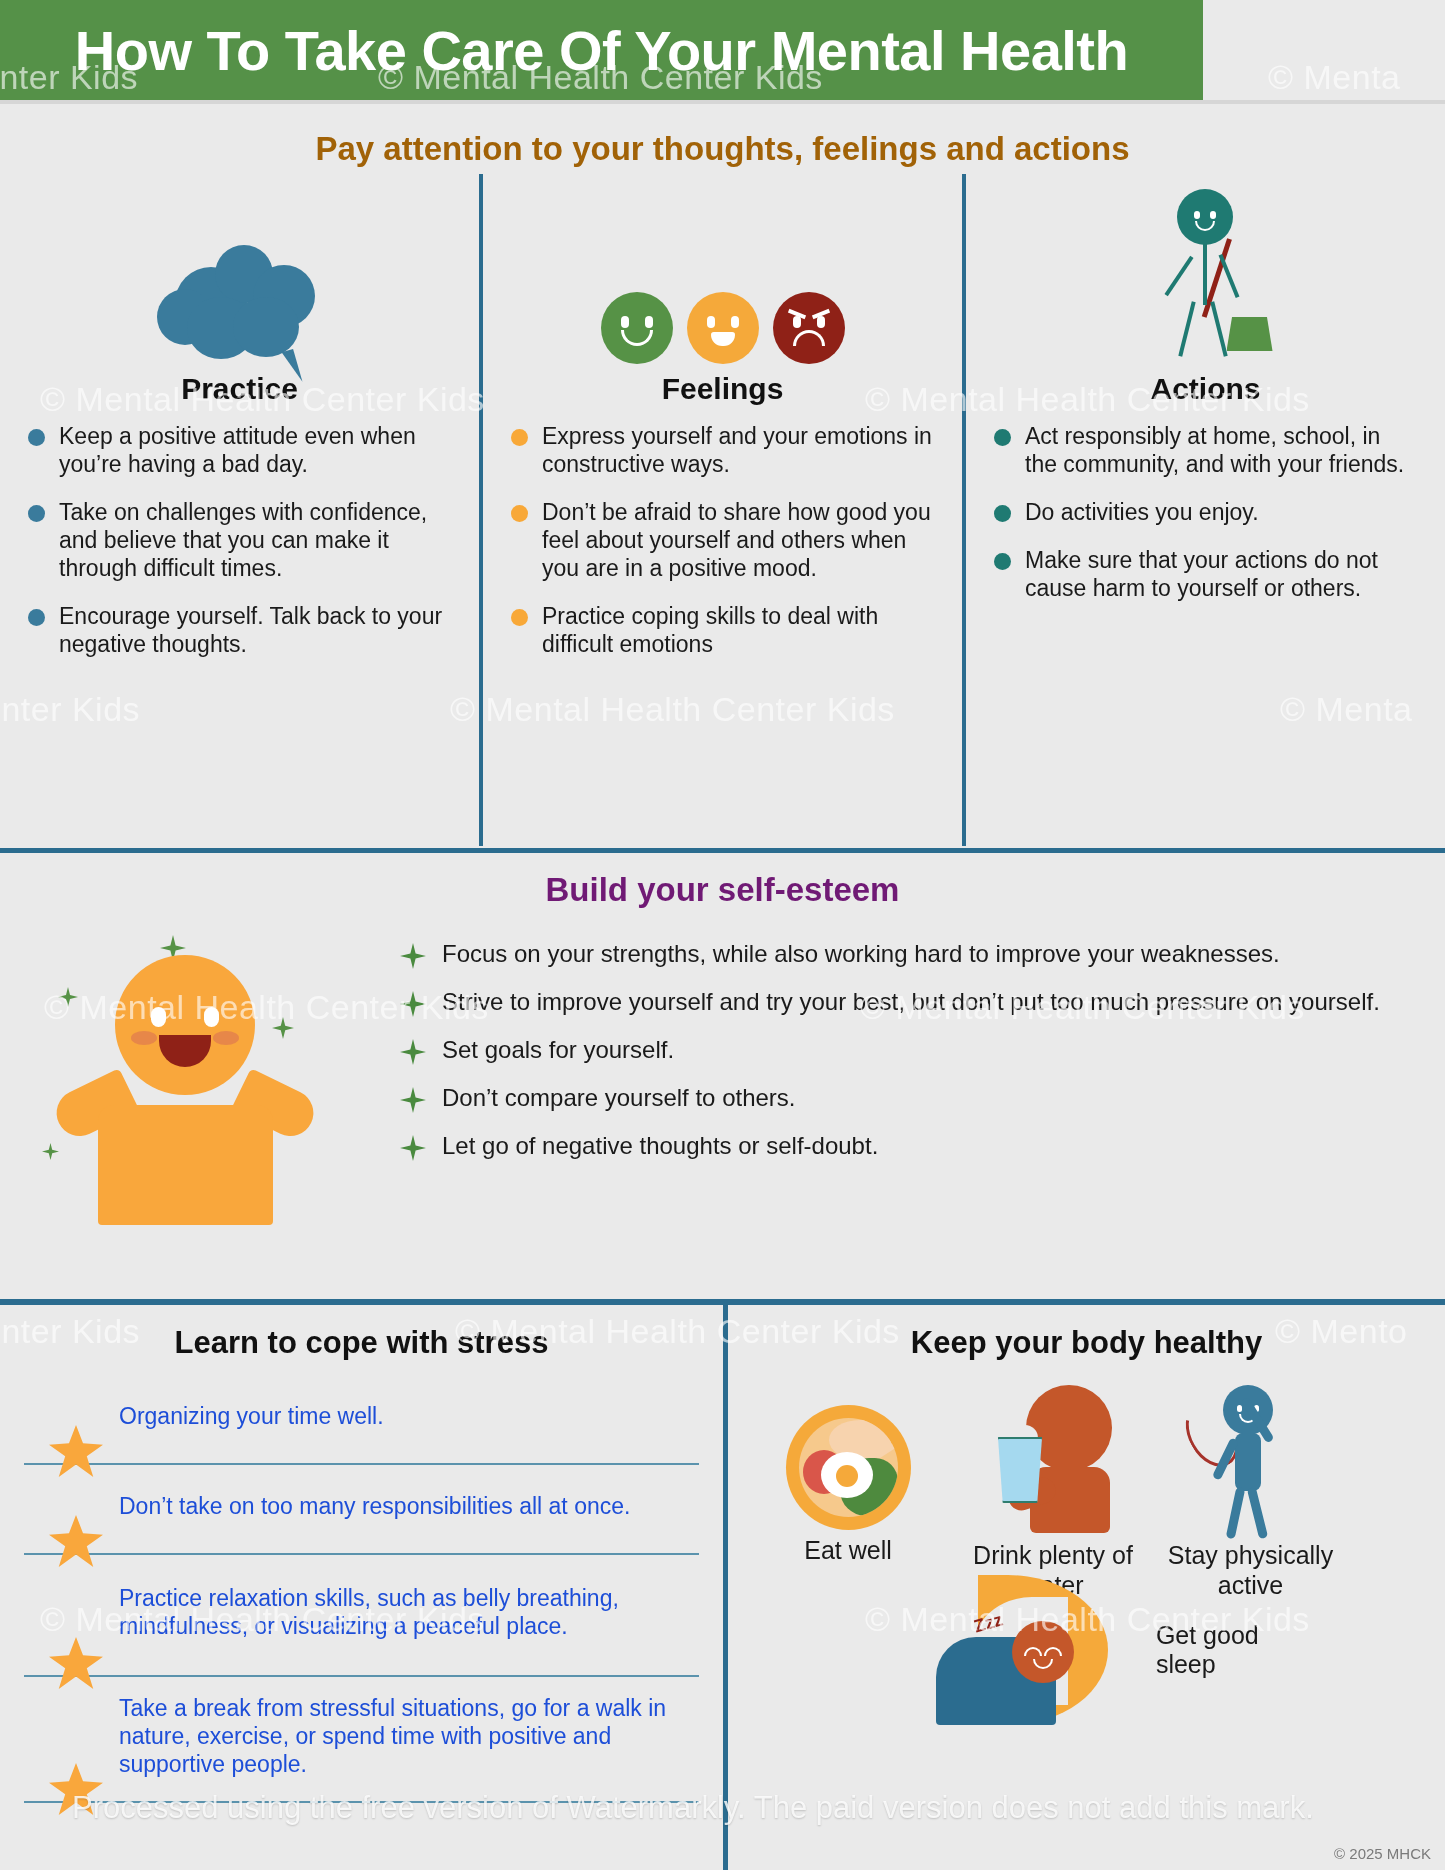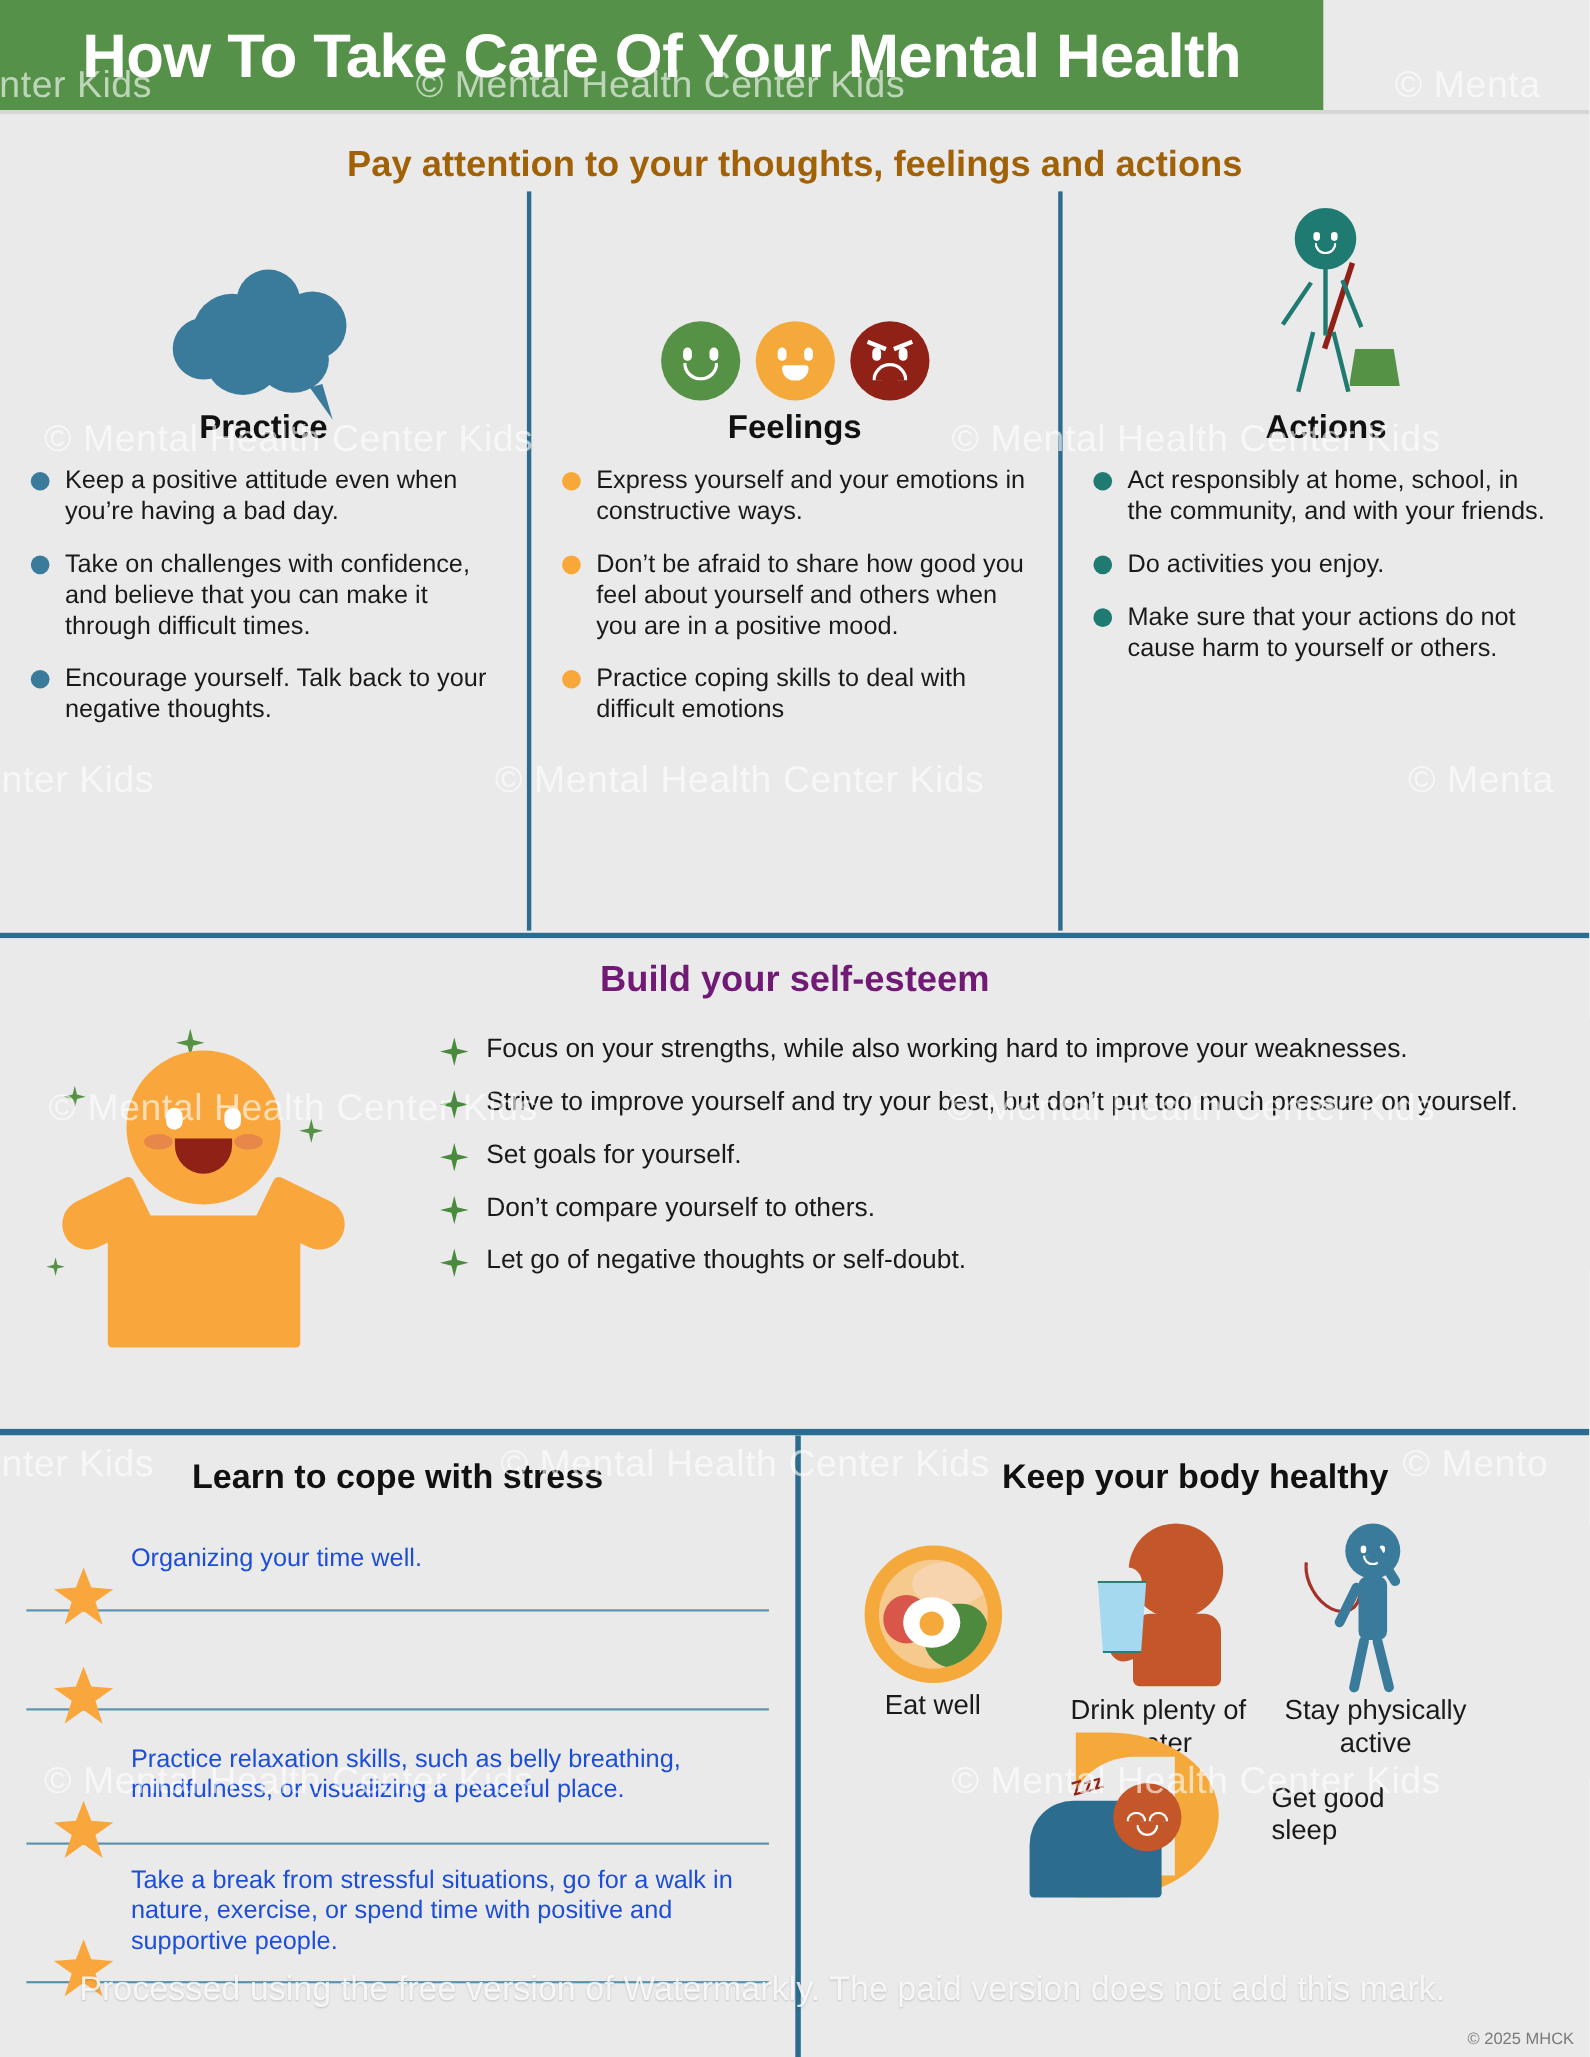--- a/index.html
+++ b/index.html
@@ -372,6 +372,7 @@
           </li>
         <li>
             <span class="star"></span>
+            <span class="txt">Don’t take on too many responsibilities all at once.</span>
           </li>
         <li style="min-height:106px;">
             <span class="star"></span>

